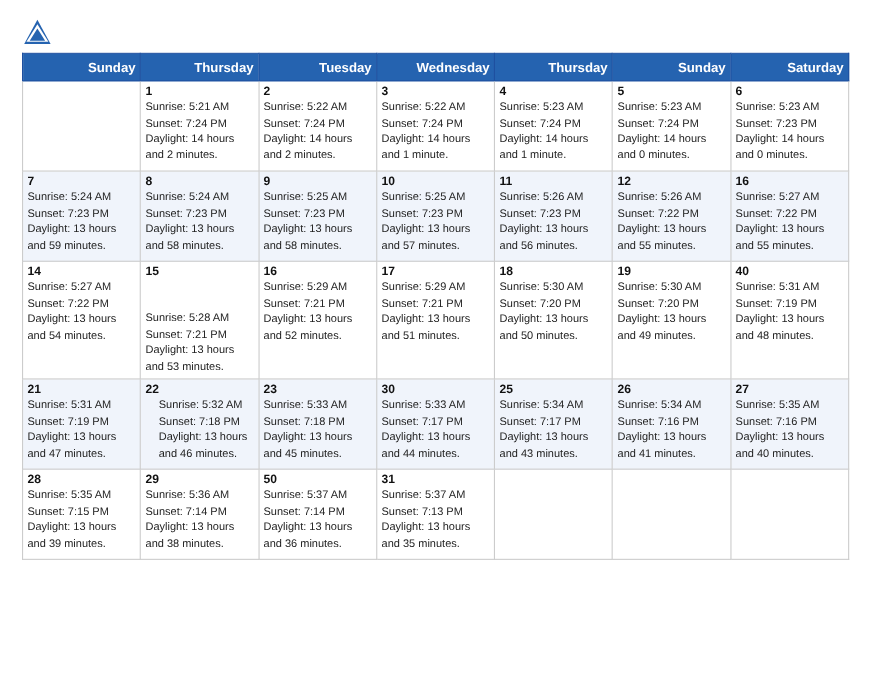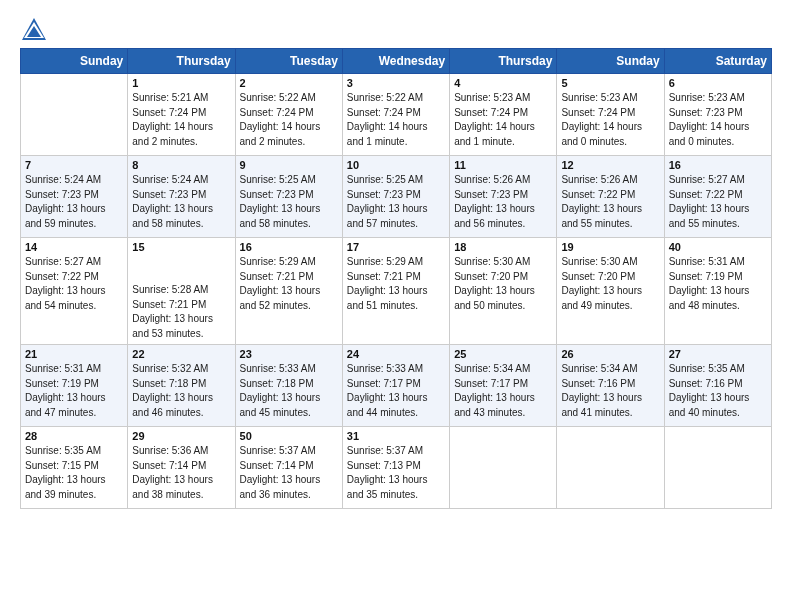--- a/index.html
+++ b/index.html
@@ -303,7 +303,7 @@
 and 45 minutes.</div>
           </td>
           <td>
-            <span class="day-number">24</span>
+            <span class="day-number">30</span>
             <div class="day-info" style="white-space: pre-line;">Sunrise: 5:33 AM
 Sunset: 7:17 PM
 Daylight: 13 hours

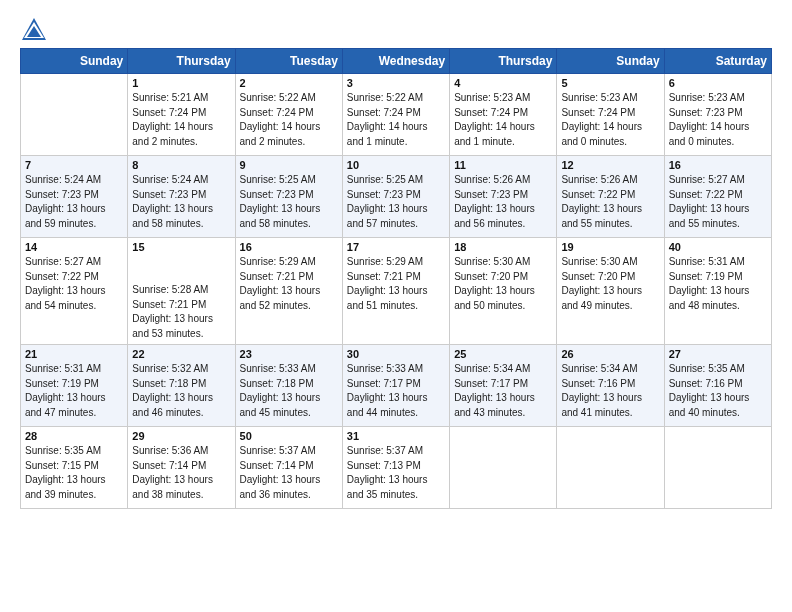--- a/index.html
+++ b/index.html
@@ -290,7 +290,7 @@
           </td>
           <td>
             <span class="day-number">22</span>
-            <div class="day-info" style="white-space: pre-line;">Sunrise: 5:32 AM
+            <div class="day-info" style="white-space: pre-line; margin-left: 12px;">Sunrise: 5:32 AM
 Sunset: 7:18 PM
 Daylight: 13 hours
 and 46 minutes.</div>

